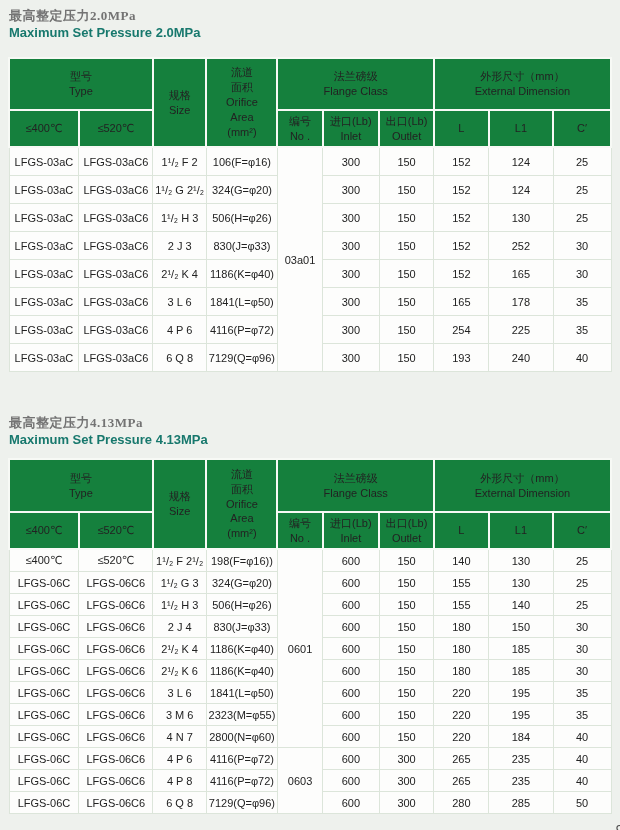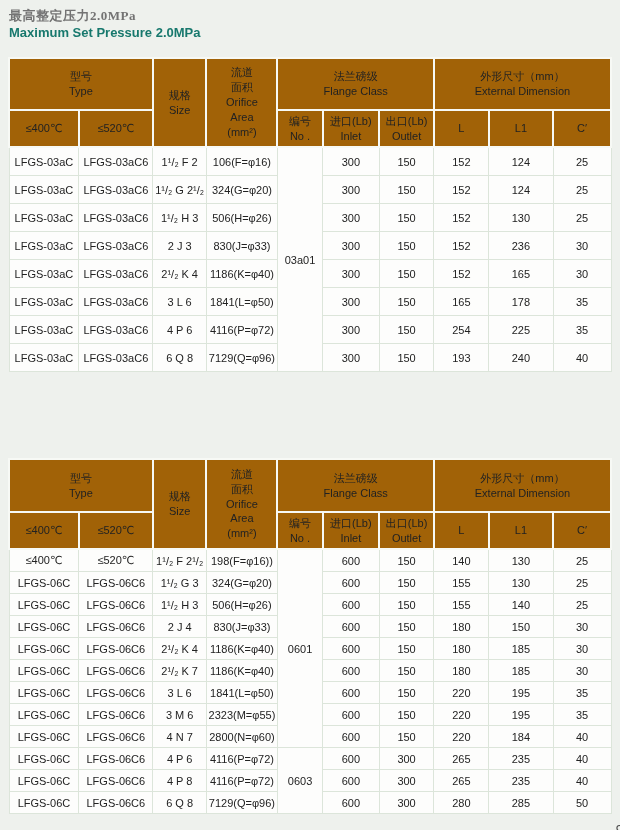--- a/index.html
+++ b/index.html
@@ -9,7 +9,7 @@
   .title-zh{color:#737373;font-weight:bold;font-size:13px;line-height:17px;letter-spacing:0.5px;font-family:Liberation Serif, serif;}
   .title-en{color:#17786d;font-weight:bold;font-size:13px;line-height:17px;}
   table.spec{position:absolute;left:8px;width:604px;border-collapse:collapse;table-layout:fixed;}
-  table.spec th{background:#a16207;border:2px solid #f7f9f5;font-weight:normal;color:#222;font-size:11px;line-height:1.35;text-align:center;padding:2px 1px;}
+  table.spec th{background:#15803d;border:2px solid #f7f9f5;font-weight:normal;color:#222;font-size:11px;line-height:1.35;text-align:center;padding:2px 1px;}
   table.spec td{background:#fdfdfc;border:1px solid #dce5da;color:#222;font-size:11px;text-align:center;padding:0 1px;overflow:hidden;white-space:nowrap;}
   #t0 thead tr.r1 th{height:46px;}
   #t0 thead tr.r2 th{height:31px;}

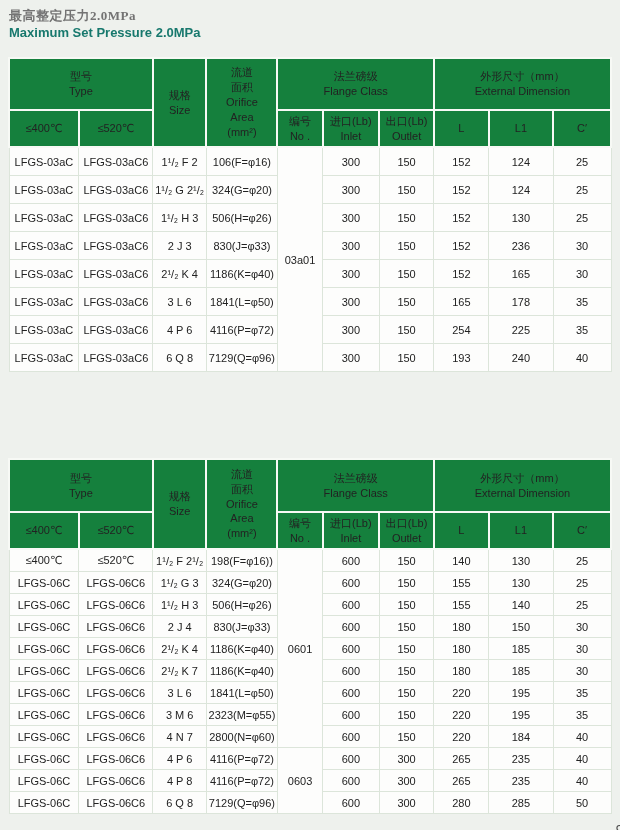--- a/index.html
+++ b/index.html
@@ -104,7 +104,7 @@
           <td>300</td>
           <td>150</td>
           <td>152</td>
-          <td>236</td>
+          <td>252</td>
           <td>30</td>
         </tr>
         <tr>

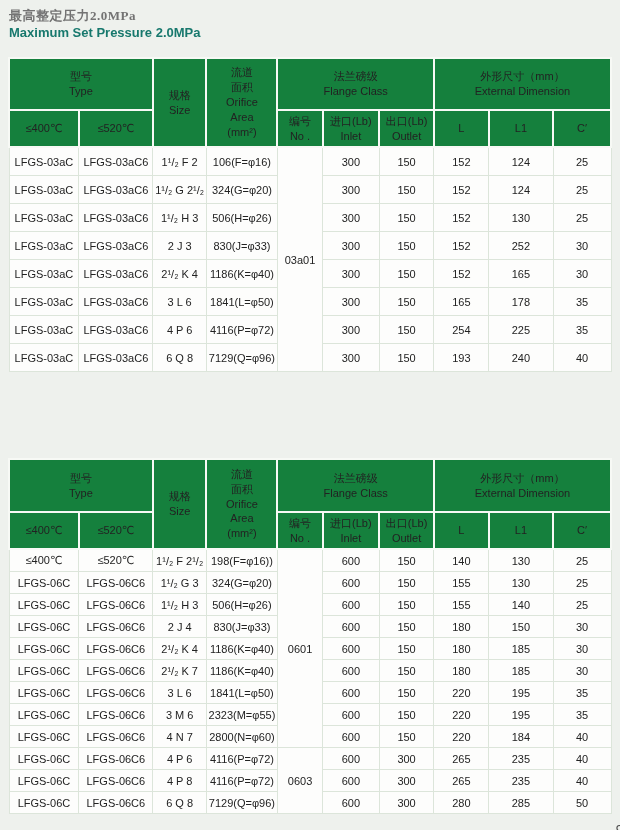--- a/index.html
+++ b/index.html
@@ -154,6 +154,10 @@
       </tbody>
   </table>
 
+  <div class="title-block" style="top:414px">
+    <div class="title-zh">最高整定压力4.13MPa</div>
+    <div class="title-en">Maximum Set Pressure 4.13MPa</div>
+  </div>
 
   <table class="spec" id="t1" style="top:458px">
     <colgroup>

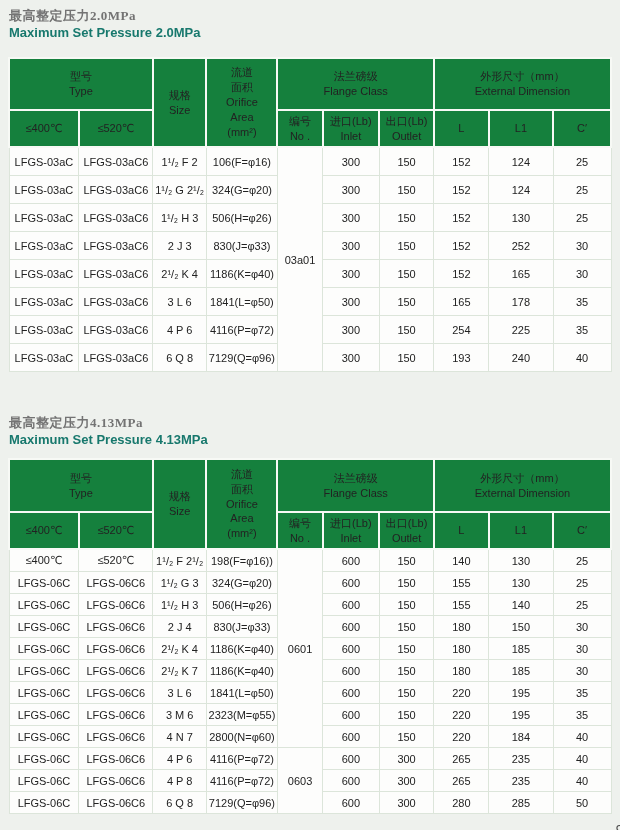--- a/index.html
+++ b/index.html
@@ -251,7 +251,7 @@
         <tr>
           <td>LFGS-06C</td>
           <td>LFGS-06C6</td>
-          <td>2¹/₂ K 7</td>
+          <td>2¹/₂ K 6</td>
           <td>1186(K=φ40)</td>
           <td>600</td>
           <td>150</td>

